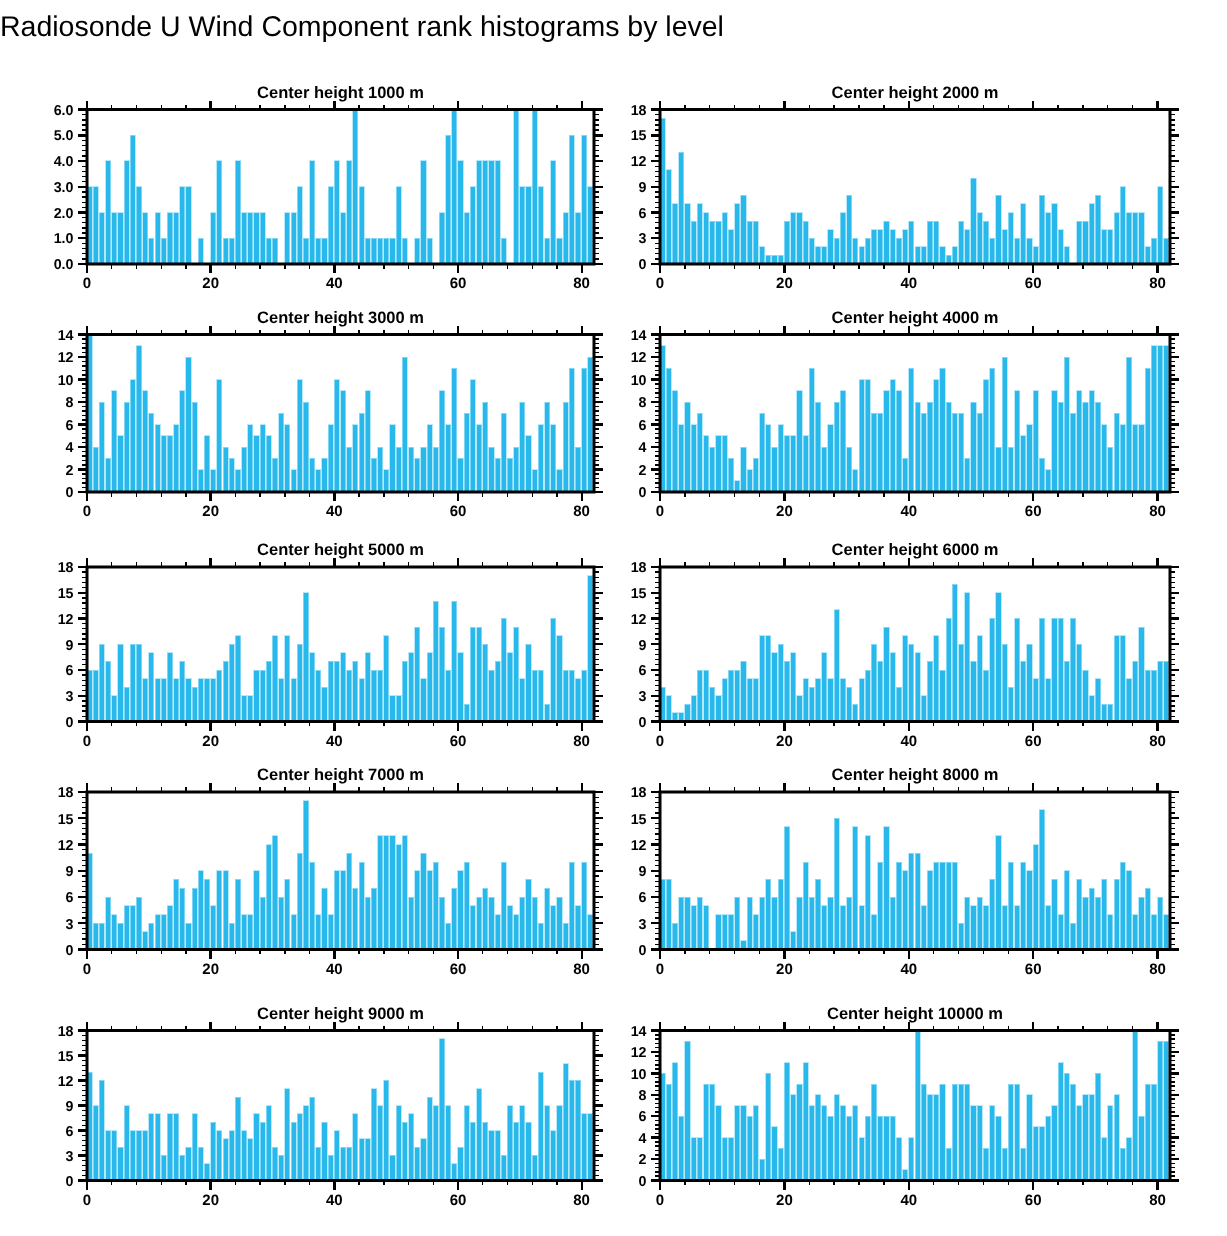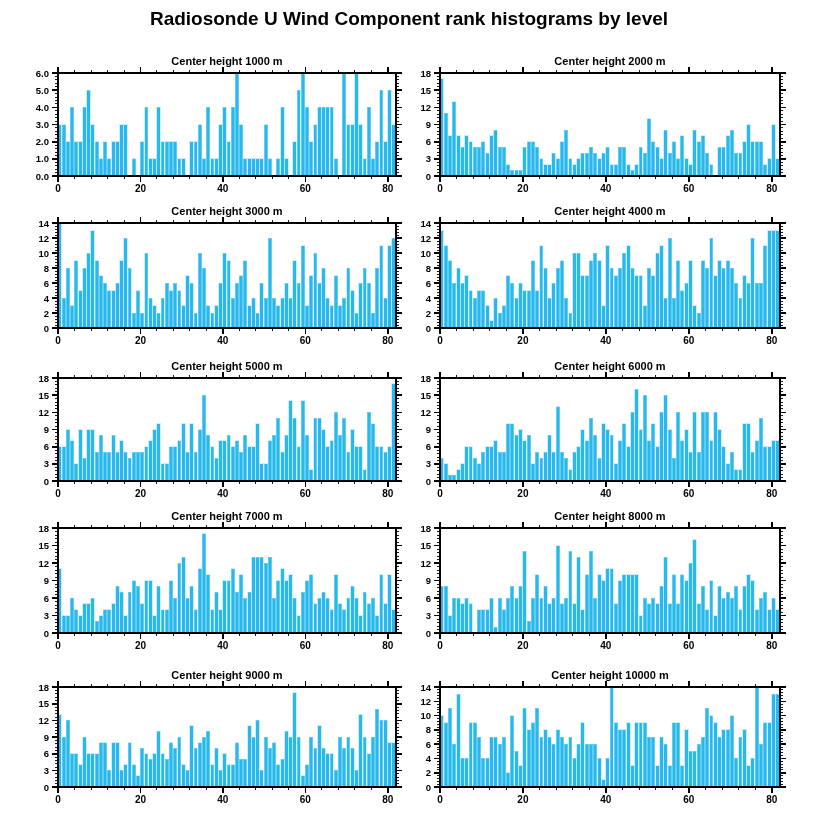--- a/index.html
+++ b/index.html
@@ -13,9 +13,9 @@
   #main-title{
     position:absolute;
     left:0;top:8px;width:818px;
-    text-align:center;
+    text-align:left;
     font-size:19px;
-    font-weight:700;
+    font-weight:400;
     color:#000;
   }
   #plot-svg{position:absolute;left:0;top:0;}

